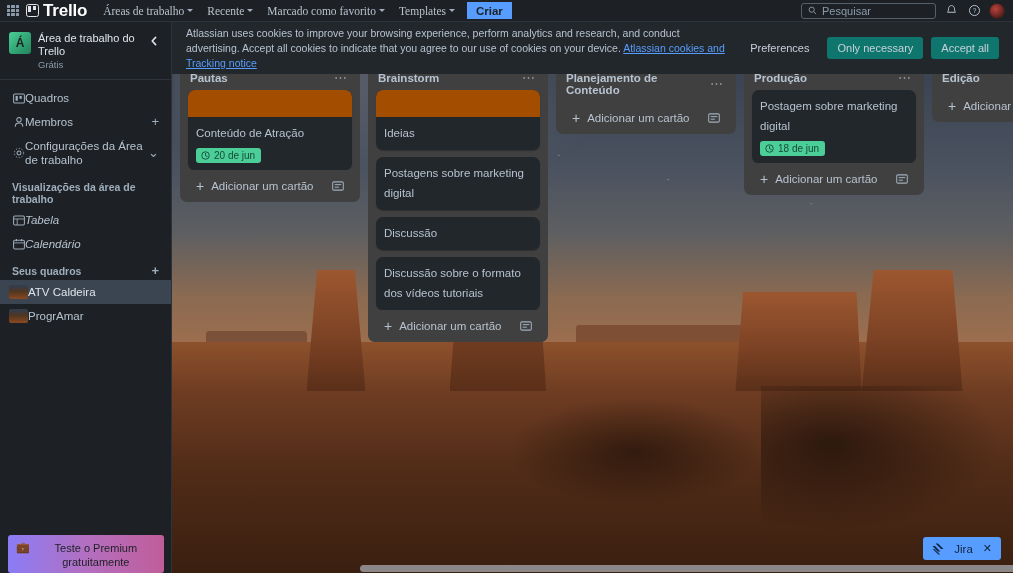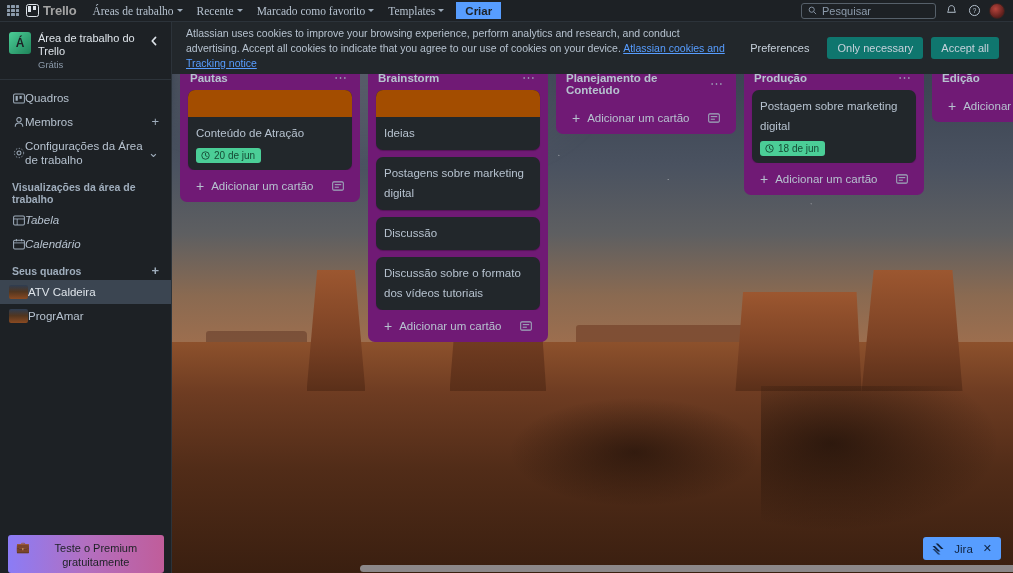--- a/index.html
+++ b/index.html
@@ -28,7 +28,7 @@
   .brand-mark { width: 13px; height: 13px; border: 1.6px solid #dee4ea; border-radius: 2.5px; position: relative; }
   .brand-mark::before { content:""; position:absolute; left:1px; top:1px; width:3px; height:6px; background:#dee4ea; }
   .brand-mark::after { content:""; position:absolute; left:5.5px; top:1px; width:3px; height:3.5px; background:#dee4ea; }
-  .brand-name { font-size: 13px; font-weight: 700; color: #a3a3a3; letter-spacing: -0.2px; }
+  .brand-name { font-size: 17px; font-weight: 700; color: #ffffff; letter-spacing: -0.2px; }
   .navitem { display: flex; align-items: center; gap: 3px; padding: 2px 6px; border-radius: 3px; color: #b6c2cf; font-size: 11.5px; cursor: pointer; white-space: nowrap; font-family: Liberation Serif, serif; }
   .chev { width: 0; height: 0; border-left: 3.2px solid transparent; border-right: 3.2px solid transparent; border-top: 3.8px solid #9fadbc; }
   .create-btn { background: #579dff; color: #1d2125; font-size: 11.5px; font-weight: 700; padding: 2.5px 9px; border-radius: 0; margin-left: 4px; cursor: pointer; }

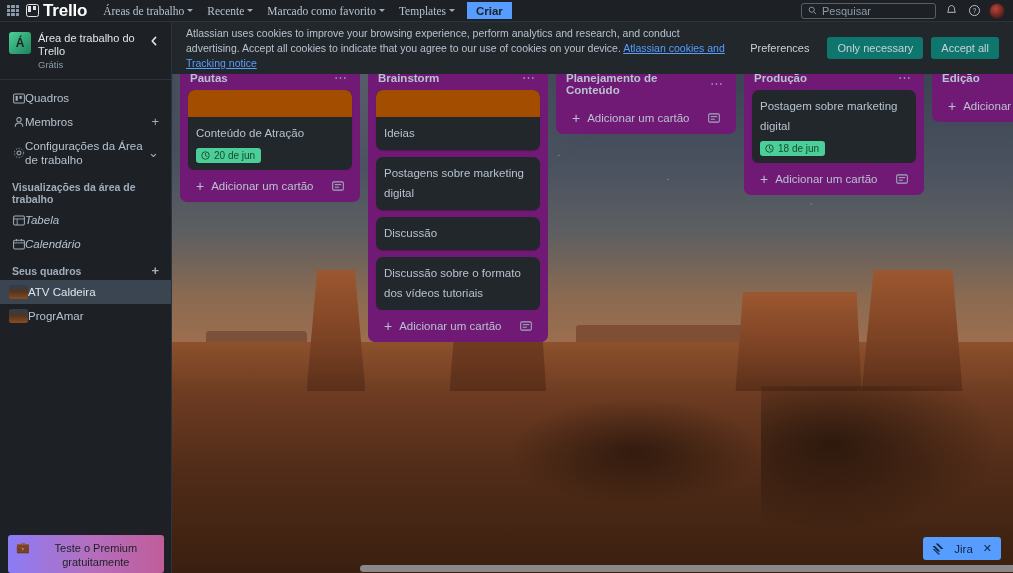--- a/index.html
+++ b/index.html
@@ -147,7 +147,7 @@
 
   
   .lists { position: relative; z-index: 10; display: flex; align-items: flex-start; gap: 8px; padding: 8px 0 0 8px; height: calc(100% - 34px); }
-  .list { width: 180px; flex: 0 0 180px; background: #701a75; border-radius: 7px; padding: 7px 4px 4px 4px; max-height: calc(100% - 24px); display: flex; flex-direction: column; }
+  .list { width: 180px; flex: 0 0 180px; background: #404040; border-radius: 7px; padding: 7px 4px 4px 4px; max-height: calc(100% - 24px); display: flex; flex-direction: column; }
   .list-head { display: flex; align-items: center; padding: 1px 6px 6px 6px; }
   .list-title { font-size: 11.5px; font-weight: 700; color: #b6c2cf; flex: 1; }
   .list-menu { color: #9fadbc; font-size: 13px; line-height: 8px; letter-spacing: 1px; cursor: pointer; padding: 0 2px; }

